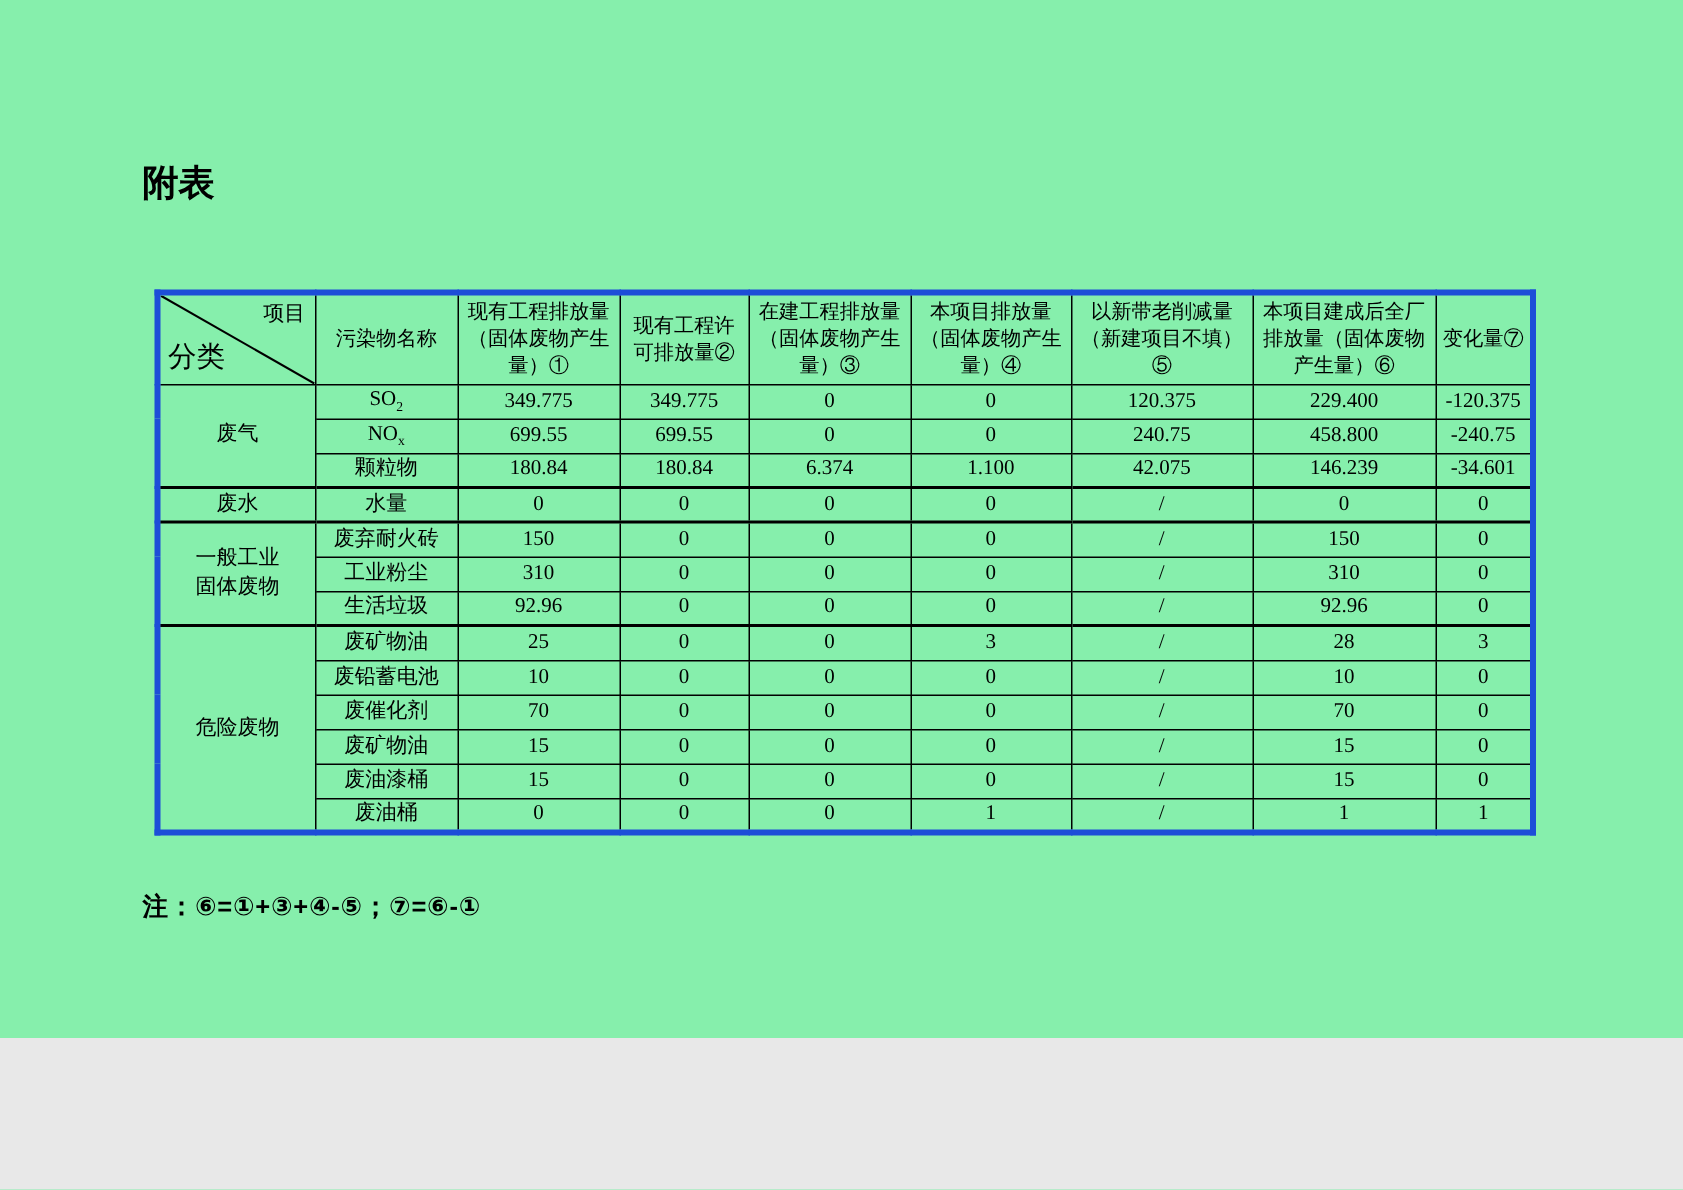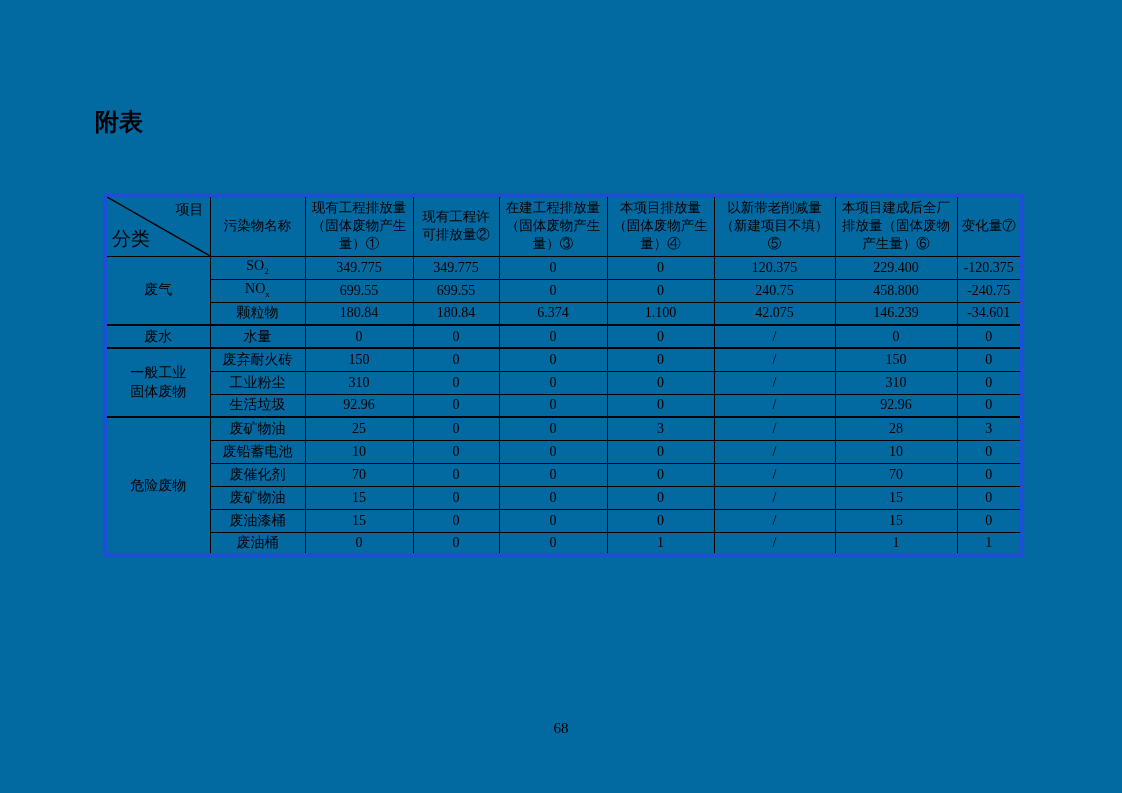--- a/index.html
+++ b/index.html
@@ -6,8 +6,8 @@
   html,body { background:#e8e8e8; }
   .page {
     position:relative;
-    width:1122px; height:793px;
-    background:#0369a1;
+    width:1122px; height:692px;
+    background:#86efac;
     margin:0 auto;
     overflow:hidden;
     font-family:"Liberation Serif","DejaVu Serif",serif;

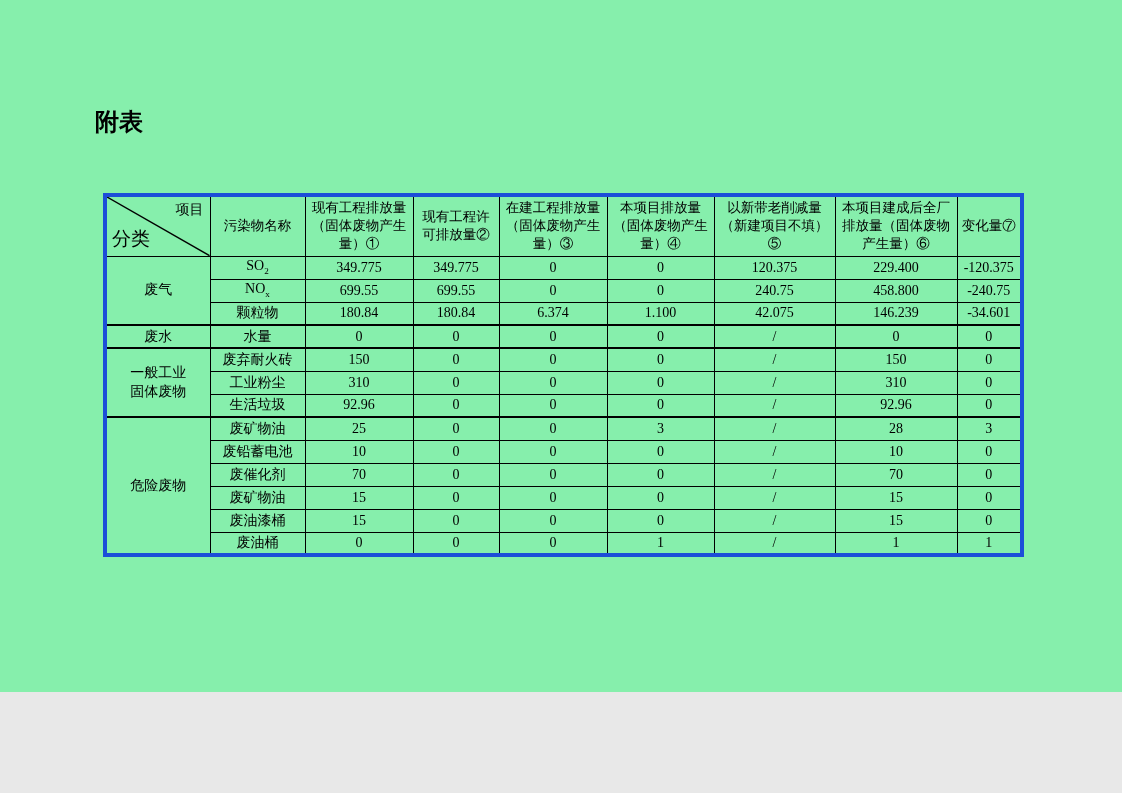--- a/index.html
+++ b/index.html
@@ -247,6 +247,7 @@
       </tbody>
   </table>
 
+  <div class="note-line">注：⑥=①+③+④-⑤；⑦=⑥-①</div>
 
   <div class="page-number">68</div>
 

